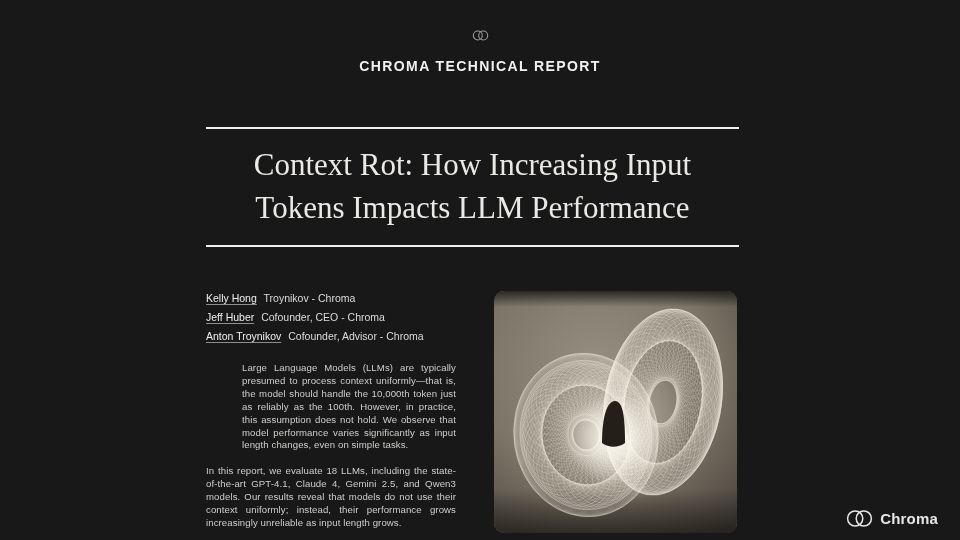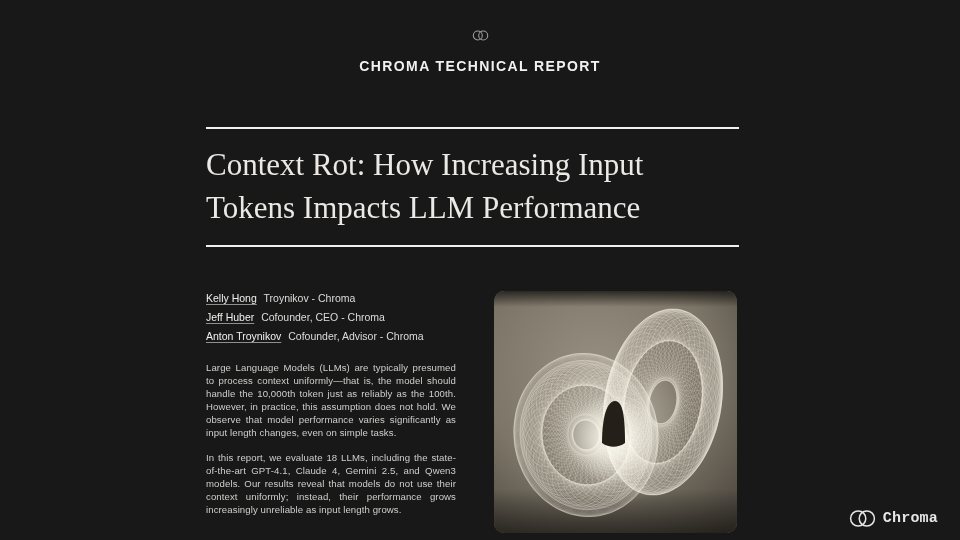--- a/index.html
+++ b/index.html
@@ -18,7 +18,7 @@
   .article{position:absolute;left:206px;top:127px;width:533px;}
   .rule{height:2px;background:#f1f0ee;}
   .title{margin:0;padding:14px 0 16px;font-weight:normal;}
-  .tline{display:block;text-align:left;white-space:nowrap;
+  .tline{display:block;text-align:center;white-space:nowrap;
     font-family:"Liberation Serif", serif;font-size:31px;line-height:43px;color:#ebe9e5;}
   
   .columns{position:absolute;left:206px;top:289px;width:533px;display:flex;}

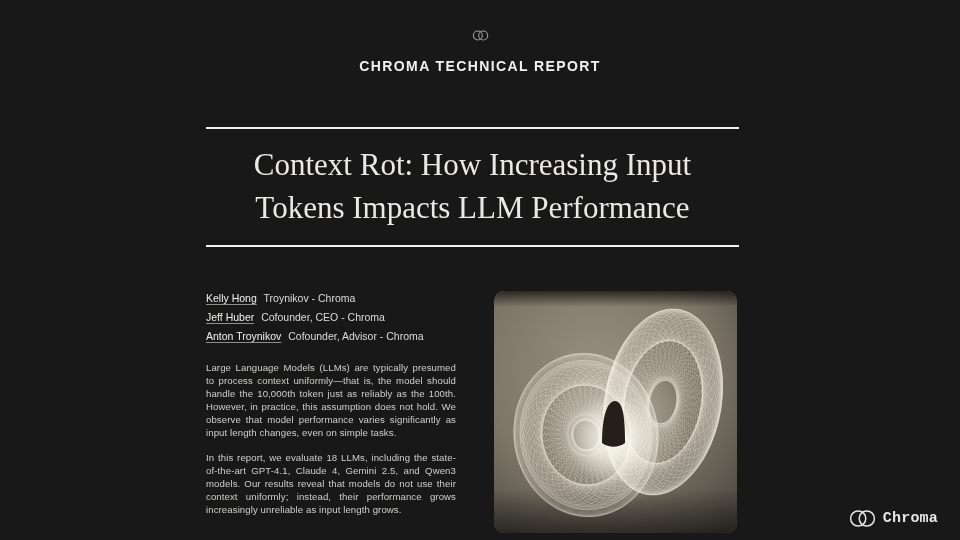--- a/index.html
+++ b/index.html
@@ -27,7 +27,7 @@
   .aname{color:#f1f0ed;text-decoration:underline;text-decoration-color:#8f8f8d;text-underline-offset:2px;margin-right:4px;cursor:pointer;}
   .arole{color:#dddcd9;}
   .para{font-size:9.6px;line-height:12.9px;letter-spacing:0.1px;text-align:justify;color:#d0cfcc;margin:0 0 13px;}
-  .para.first{margin-top:16px;}
+  .para.first{margin-top:16px;margin-left:36px;}
   .hero{margin:2px 0 0;width:243px;height:242px;border-radius:10px;overflow:hidden;background:#55504a;}
   
   .brand{position:absolute;right:22px;bottom:12px;display:flex;align-items:center;gap:7px;cursor:pointer;font-family:Liberation Mono, monospace;}

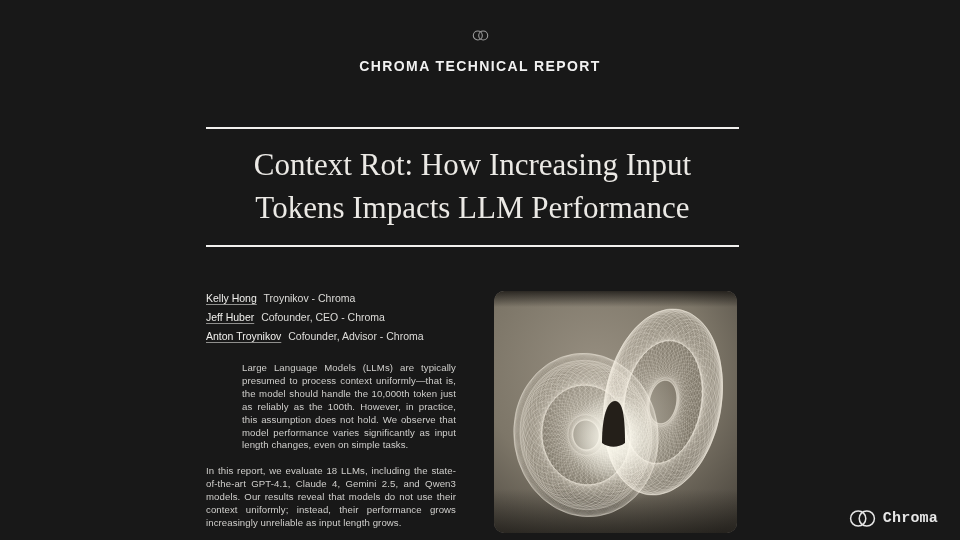--- a/index.html
+++ b/index.html
@@ -30,7 +30,7 @@
   .para.first{margin-top:16px;margin-left:36px;}
   .hero{margin:2px 0 0;width:243px;height:242px;border-radius:10px;overflow:hidden;background:#55504a;}
   
-  .brand{position:absolute;right:22px;bottom:12px;display:flex;align-items:center;gap:7px;cursor:pointer;font-family:Liberation Mono, monospace;}
+  .brand{position:absolute;right:22px;bottom:12px;display:flex;align-items:center;gap:7px;cursor:pointer;}
   .brand-text{font-size:15px;font-weight:bold;color:#e6e6e6;letter-spacing:0.2px;}
 </style>
 </head>

